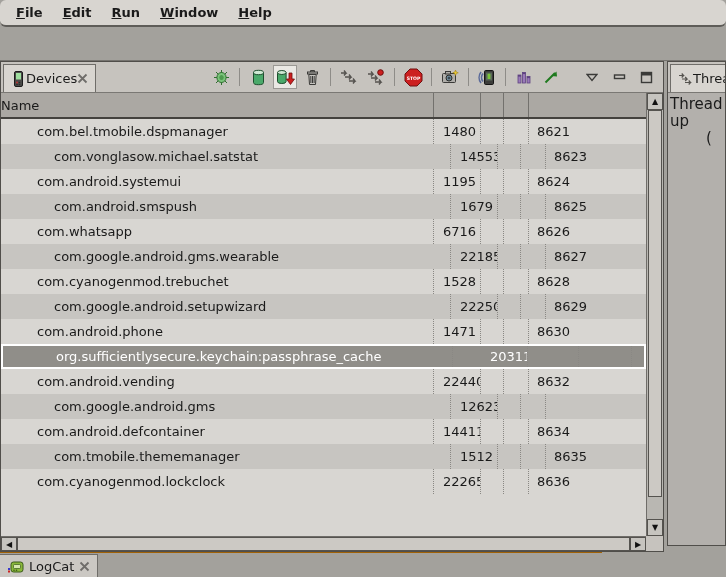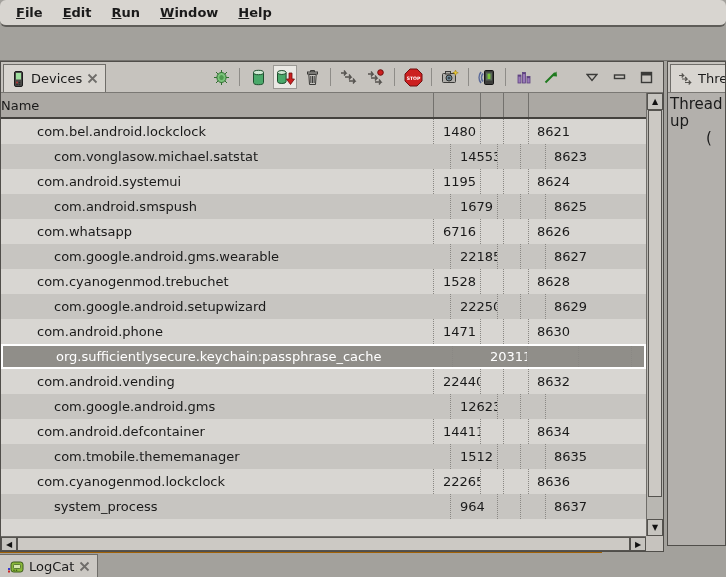--- a/index.html
+++ b/index.html
@@ -19,7 +19,7 @@
   .right-panel { position:absolute; top:61px; left:667px; width:59px; height:485px; border:1px solid #504e4a; background:#c6c3be; display:flex; flex-direction:column; overflow:hidden; }
 
   .tabbar { position:relative; height:31px; background:#c6c3be; border-bottom:1px solid #7a7874; display:flex; align-items:flex-end; flex:none; }
-  .tab { height:28px; margin-left:2px; background:#d8d5d0; border:1px solid #6f6d69; border-bottom:none; display:flex; align-items:center; gap:5px; padding:0 7px; white-space:nowrap; }
+  .tab { height:28px; margin-left:2px; background:#d8d5d0; border:1px solid #6f6d69; border-bottom:none; display:flex; align-items:center; padding:0 7px; white-space:nowrap; }
   .tab-label { font-size:13px; }
 
   

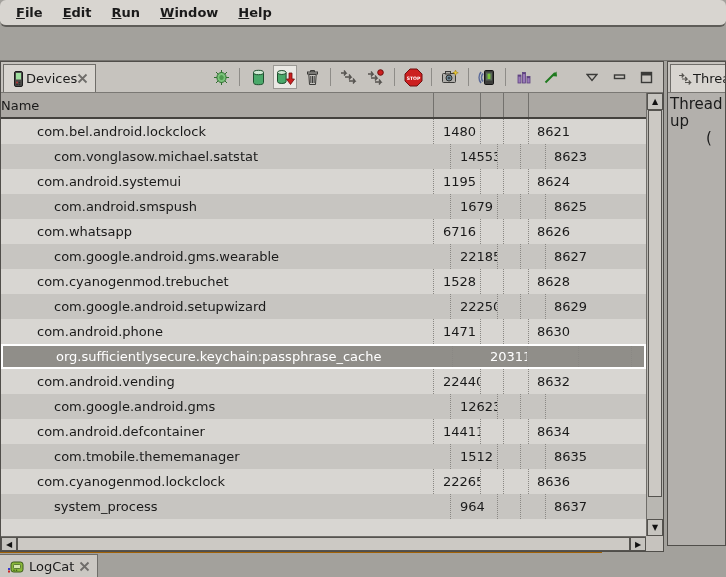--- a/index.html
+++ b/index.html
@@ -230,7 +230,7 @@
 
   <div class="tbody" id="table-body">
       <div class="trow light">
-    <div class="tcell cell-name">com.bel.android.lockclock</div>
+    <div class="tcell cell-name">com.bel.tmobile.dspmanager</div>
     <div class="tcell cell-pid">1480</div>
     <div class="tcell"></div>
     <div class="tcell"></div>

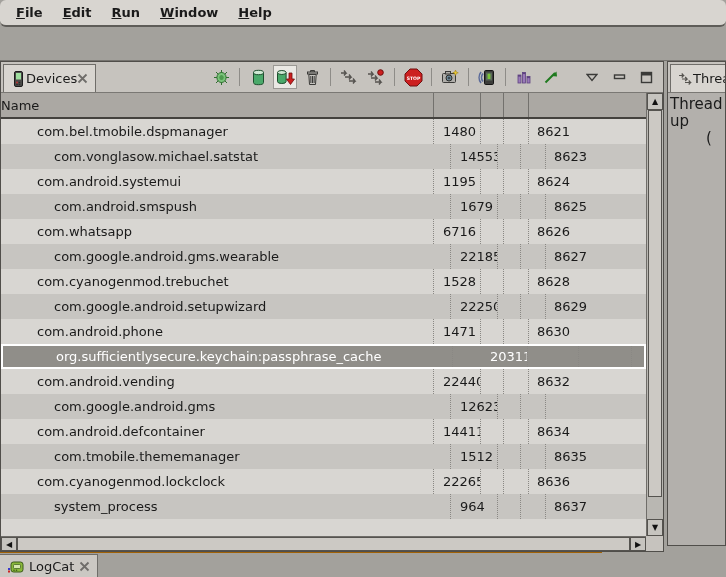--- a/index.html
+++ b/index.html
@@ -332,13 +332,6 @@
     <div class="tcell"></div>
     <div class="tcell"></div>
     <div class="tcell cell-port">8636</div>
-  </div>
-      <div class="trow dark">
-    <div class="tcell cell-name">system_process</div>
-    <div class="tcell cell-pid">964</div>
-    <div class="tcell"></div>
-    <div class="tcell"></div>
-    <div class="tcell cell-port">8637</div>
   </div>
     </div>
 

